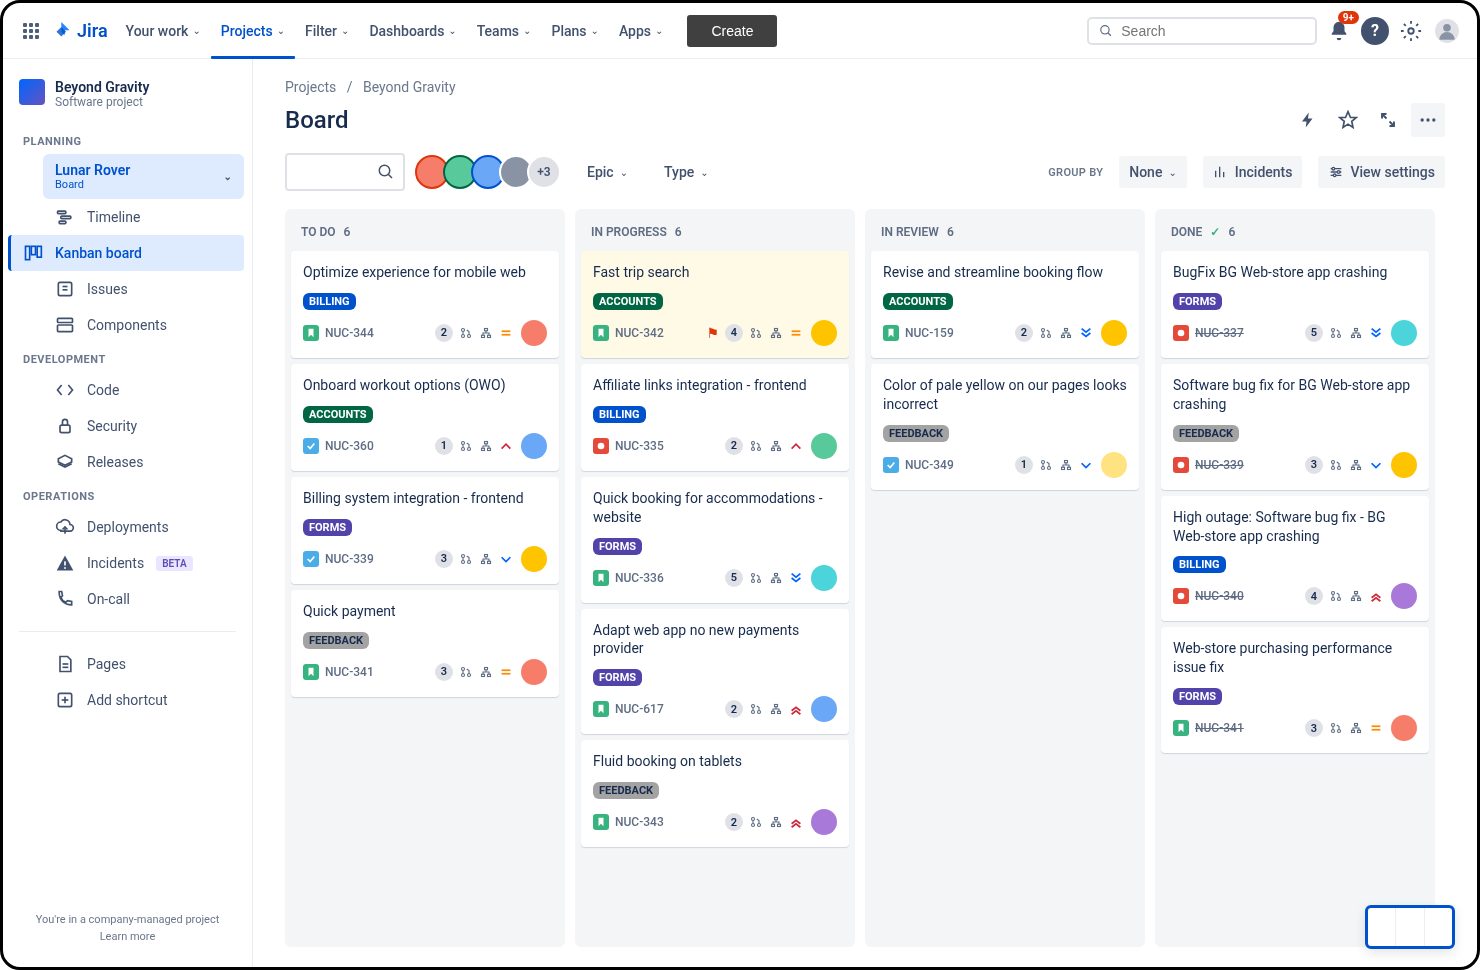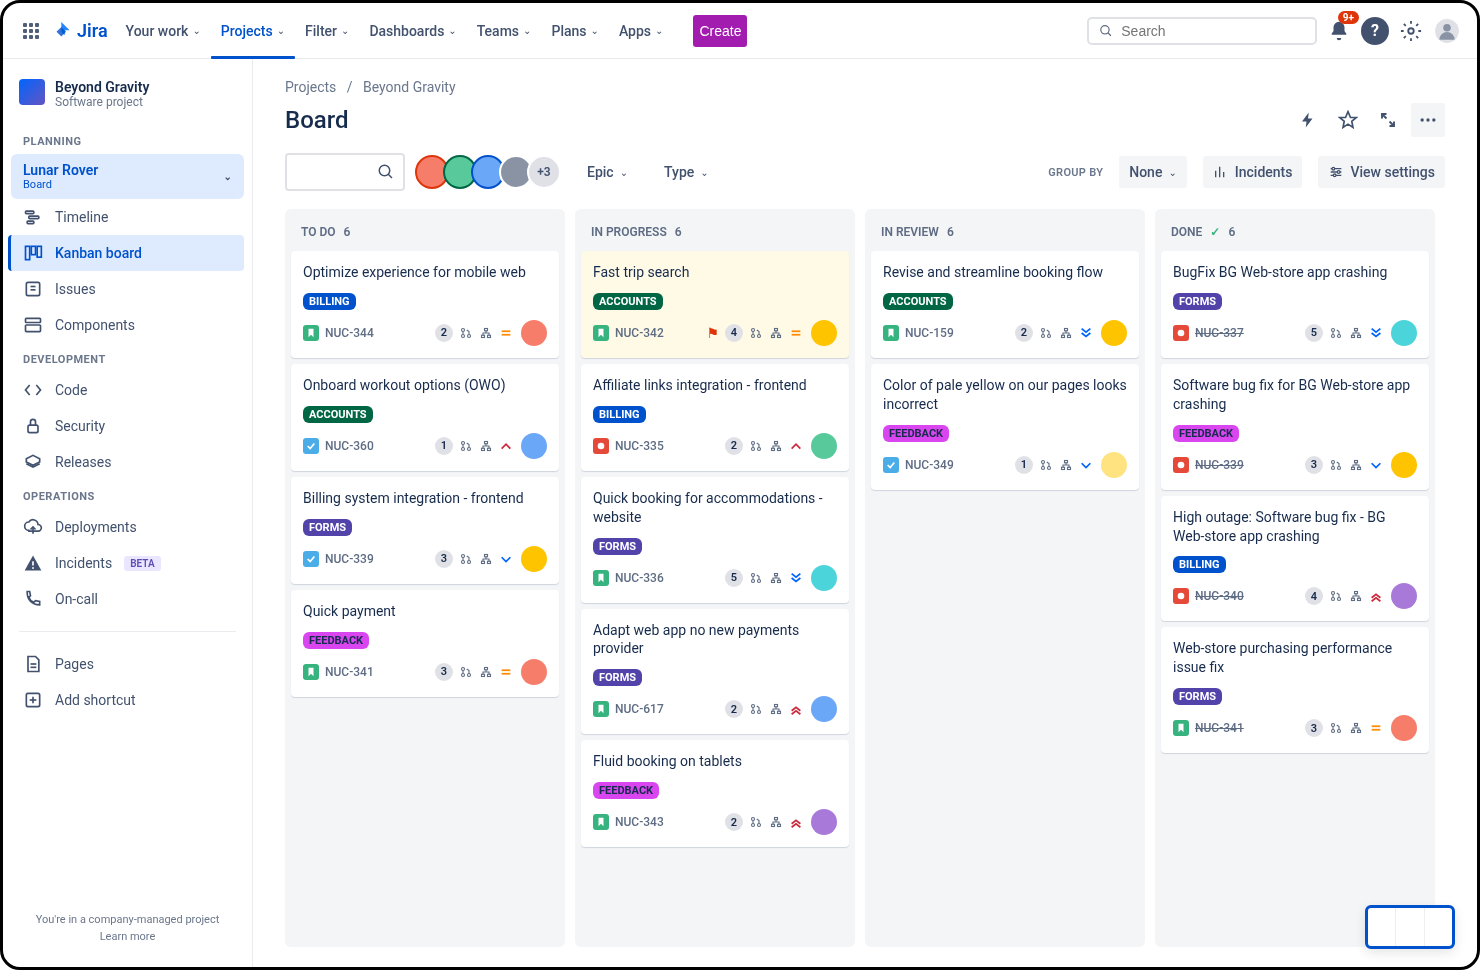--- a/index.html
+++ b/index.html
@@ -13,7 +13,7 @@
 .nav-item.active { color: #0052CC; position: relative; }
 .nav-item.active::after { content: ''; position: absolute; bottom: -12px; left: 0; right: 0; height: 3px; background: #0052CC; border-radius: 1px; }
 .chev { font-size: 10px; color: #42526E; }
-.create-btn { background: #a21caf; color: #fff; padding: 8px 6px; border: none; border-radius: 3px; font-weight: 500; font-size: 14px; cursor: pointer; margin-left: 12px; }
+.create-btn { background: #404040; color: #fff; padding: 8px 24px; border: none; border-radius: 3px; font-weight: 500; font-size: 14px; cursor: pointer; margin-left: 6px; }
 .spacer { flex: 1; }
 .search-box { display: flex; align-items: center; border: 2px solid #DFE1E6; border-radius: 5px; padding: 4px 10px; width: 230px; gap: 8px; }
 .search-box input { border: none; outline: none; font-size: 14px; width: 100%; }

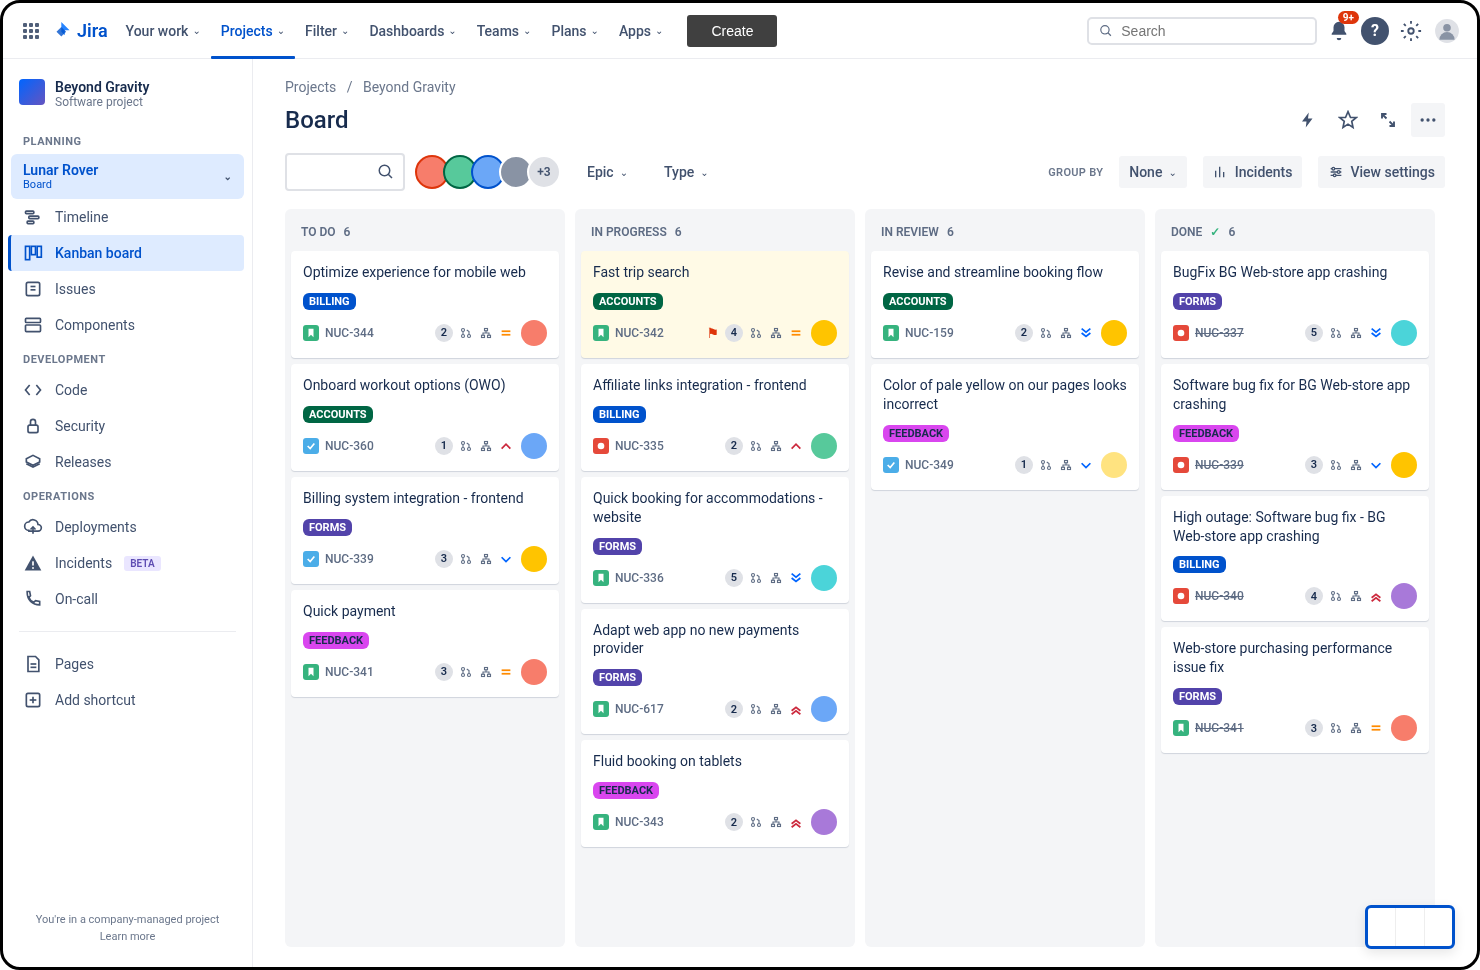--- a/index.html
+++ b/index.html
@@ -27,7 +27,7 @@
 .project-title { font-weight: 600; font-size: 14px; color: #172B4D; }
 .project-sub { font-size: 12px; color: #6B778C; }
 .side-section { font-size: 11px; font-weight: 700; color: #6B778C; letter-spacing: 0.5px; padding: 10px 12px 6px; }
-.side-item { display: flex; align-items: center; gap: 12px; padding: 8px 12px; color: #42526E; border-radius: 4px; cursor: pointer; font-size: 14px; }
+.side-item { display: flex; align-items: center; gap: 12px; padding: 8px 12px; color: #42526E; border-radius: 4px; cursor: pointer; font-size: 14px; margin-left: 32px; }
 .side-item.selected { background: #DEEBFF; color: #0052CC; font-weight: 500; }
 .side-item.expandable { background: #DEEBFF; color: #0052CC; font-weight: 600; border-radius: 6px; }
 .side-item .sub { font-size: 11px; color: #0052CC; display: block; font-weight: 400; }

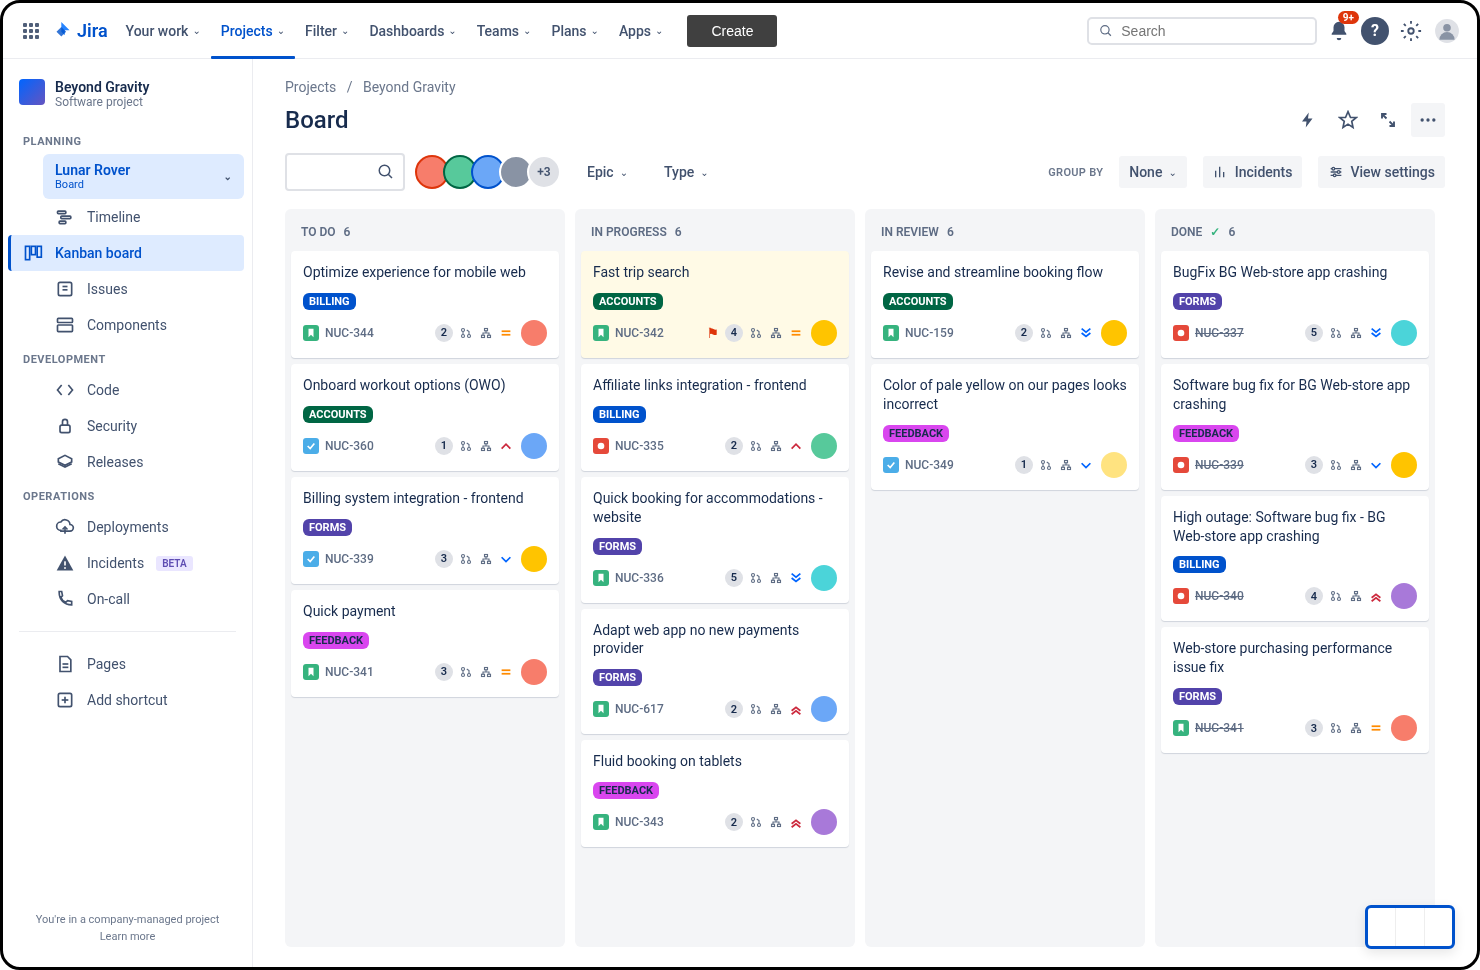--- a/index.html
+++ b/index.html
@@ -63,7 +63,7 @@
 .epic.billing { background: #0052CC; color: #fff; }
 .epic.accounts { background: #006644; color: #fff; }
 .epic.forms { background: #5243AA; color: #fff; }
-.epic.feedback { background: #d946ef; color: #172B4D; }
+.epic.feedback { background: #a3a3a3; color: #172B4D; }
 .card-foot { display: flex; align-items: center; gap: 6px; }
 .issue-icon { width: 16px; height: 16px; border-radius: 3px; display: flex; align-items: center; justify-content: center; flex-shrink: 0; }
 .issue-icon.story { background: #36B37E; }

